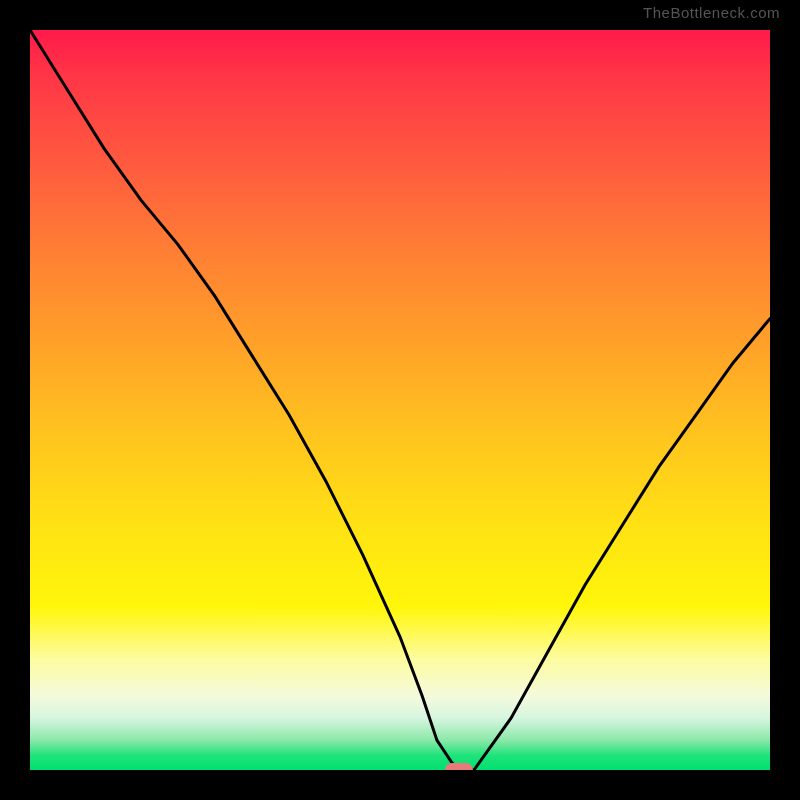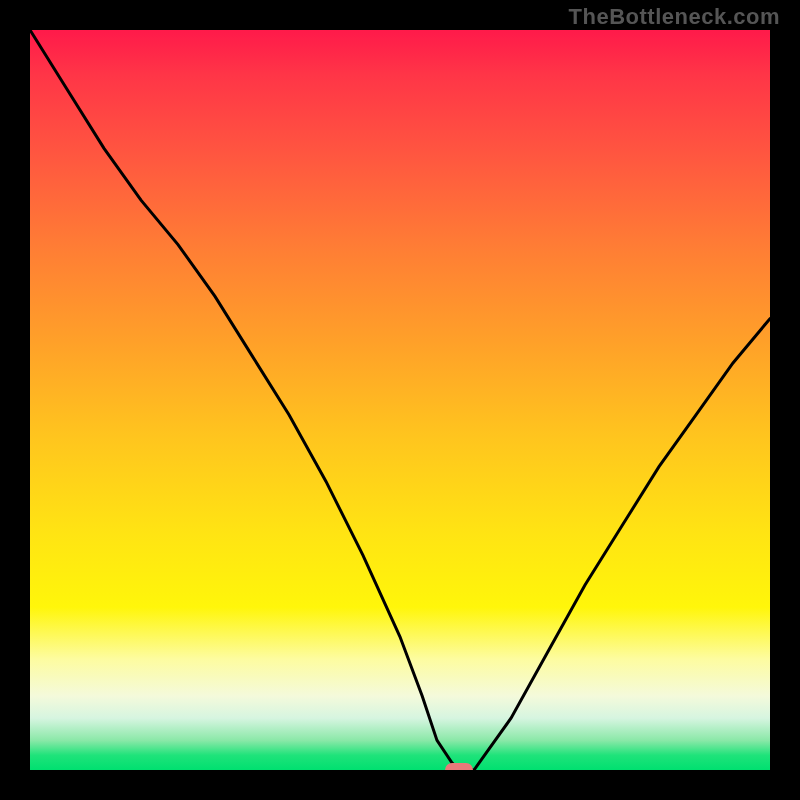--- a/index.html
+++ b/index.html
@@ -16,8 +16,8 @@
     top: 4px;
     right: 20px;
     color: #555;
-    font-size: 22px;
-    font-weight: 700;
+    font-size: 15px;
+    font-weight: 400;
     letter-spacing: 0.5px;
     z-index: 10;
   }

